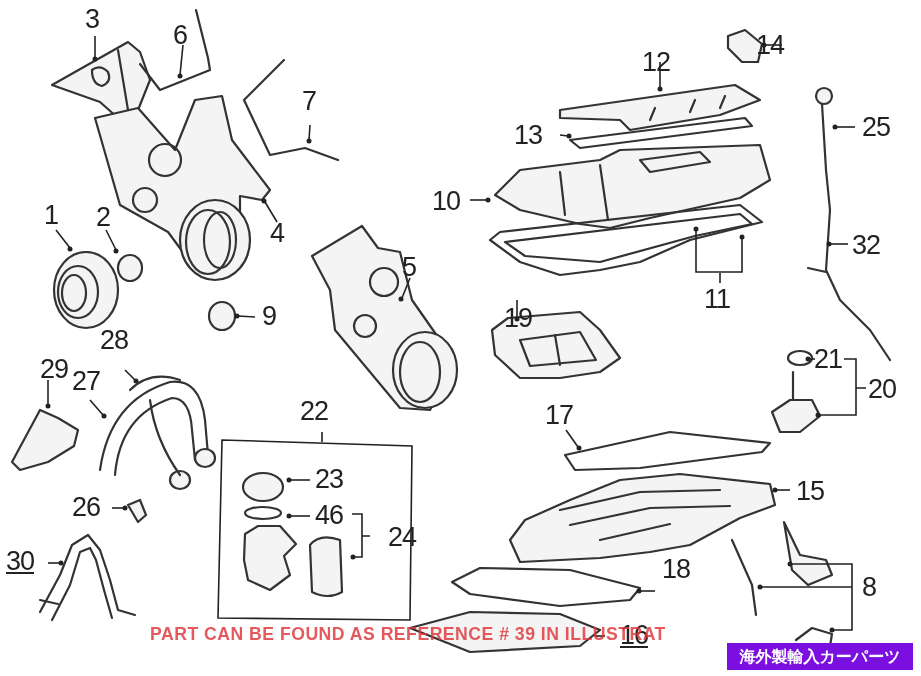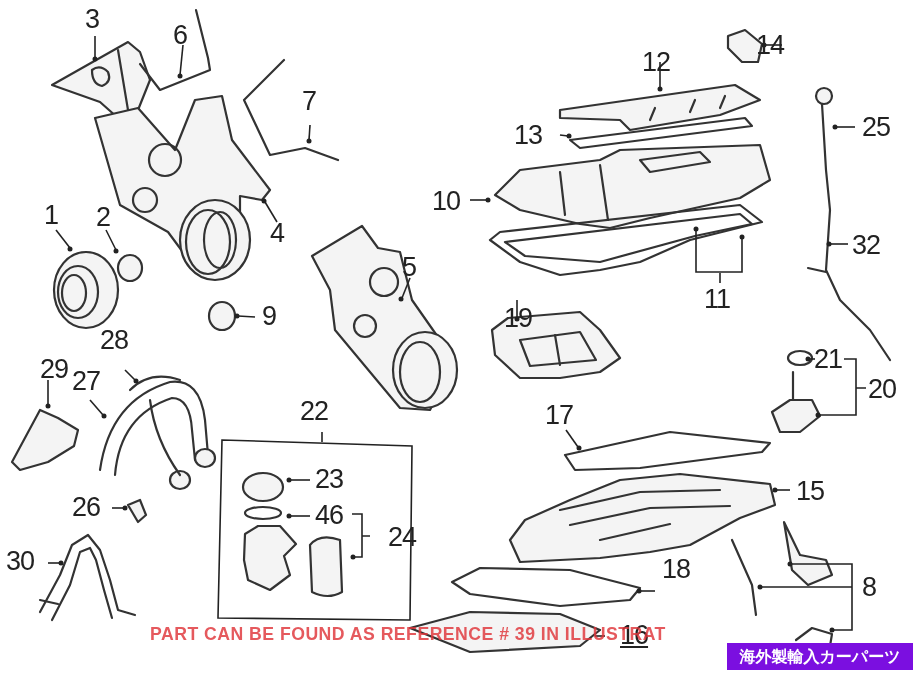--- a/index.html
+++ b/index.html
@@ -242,7 +242,7 @@
 <div class="callout" style="left:40px;top:356px;">29</div>
 <div class="callout" style="left:72px;top:368px;">27</div>
 <div class="callout" style="left:100px;top:327px;">28</div>
-<div class="callout" style="left:6px;top:548px;">30</div>
+<div class="callout" style="left:6px;top:548px;text-decoration:underline;">30</div>
 
 <div class="watermark">PART CAN BE FOUND AS REFERENCE # 39 IN ILLUSTRAT</div>
 <div class="badge">海外製輸入カーパーツ</div>

